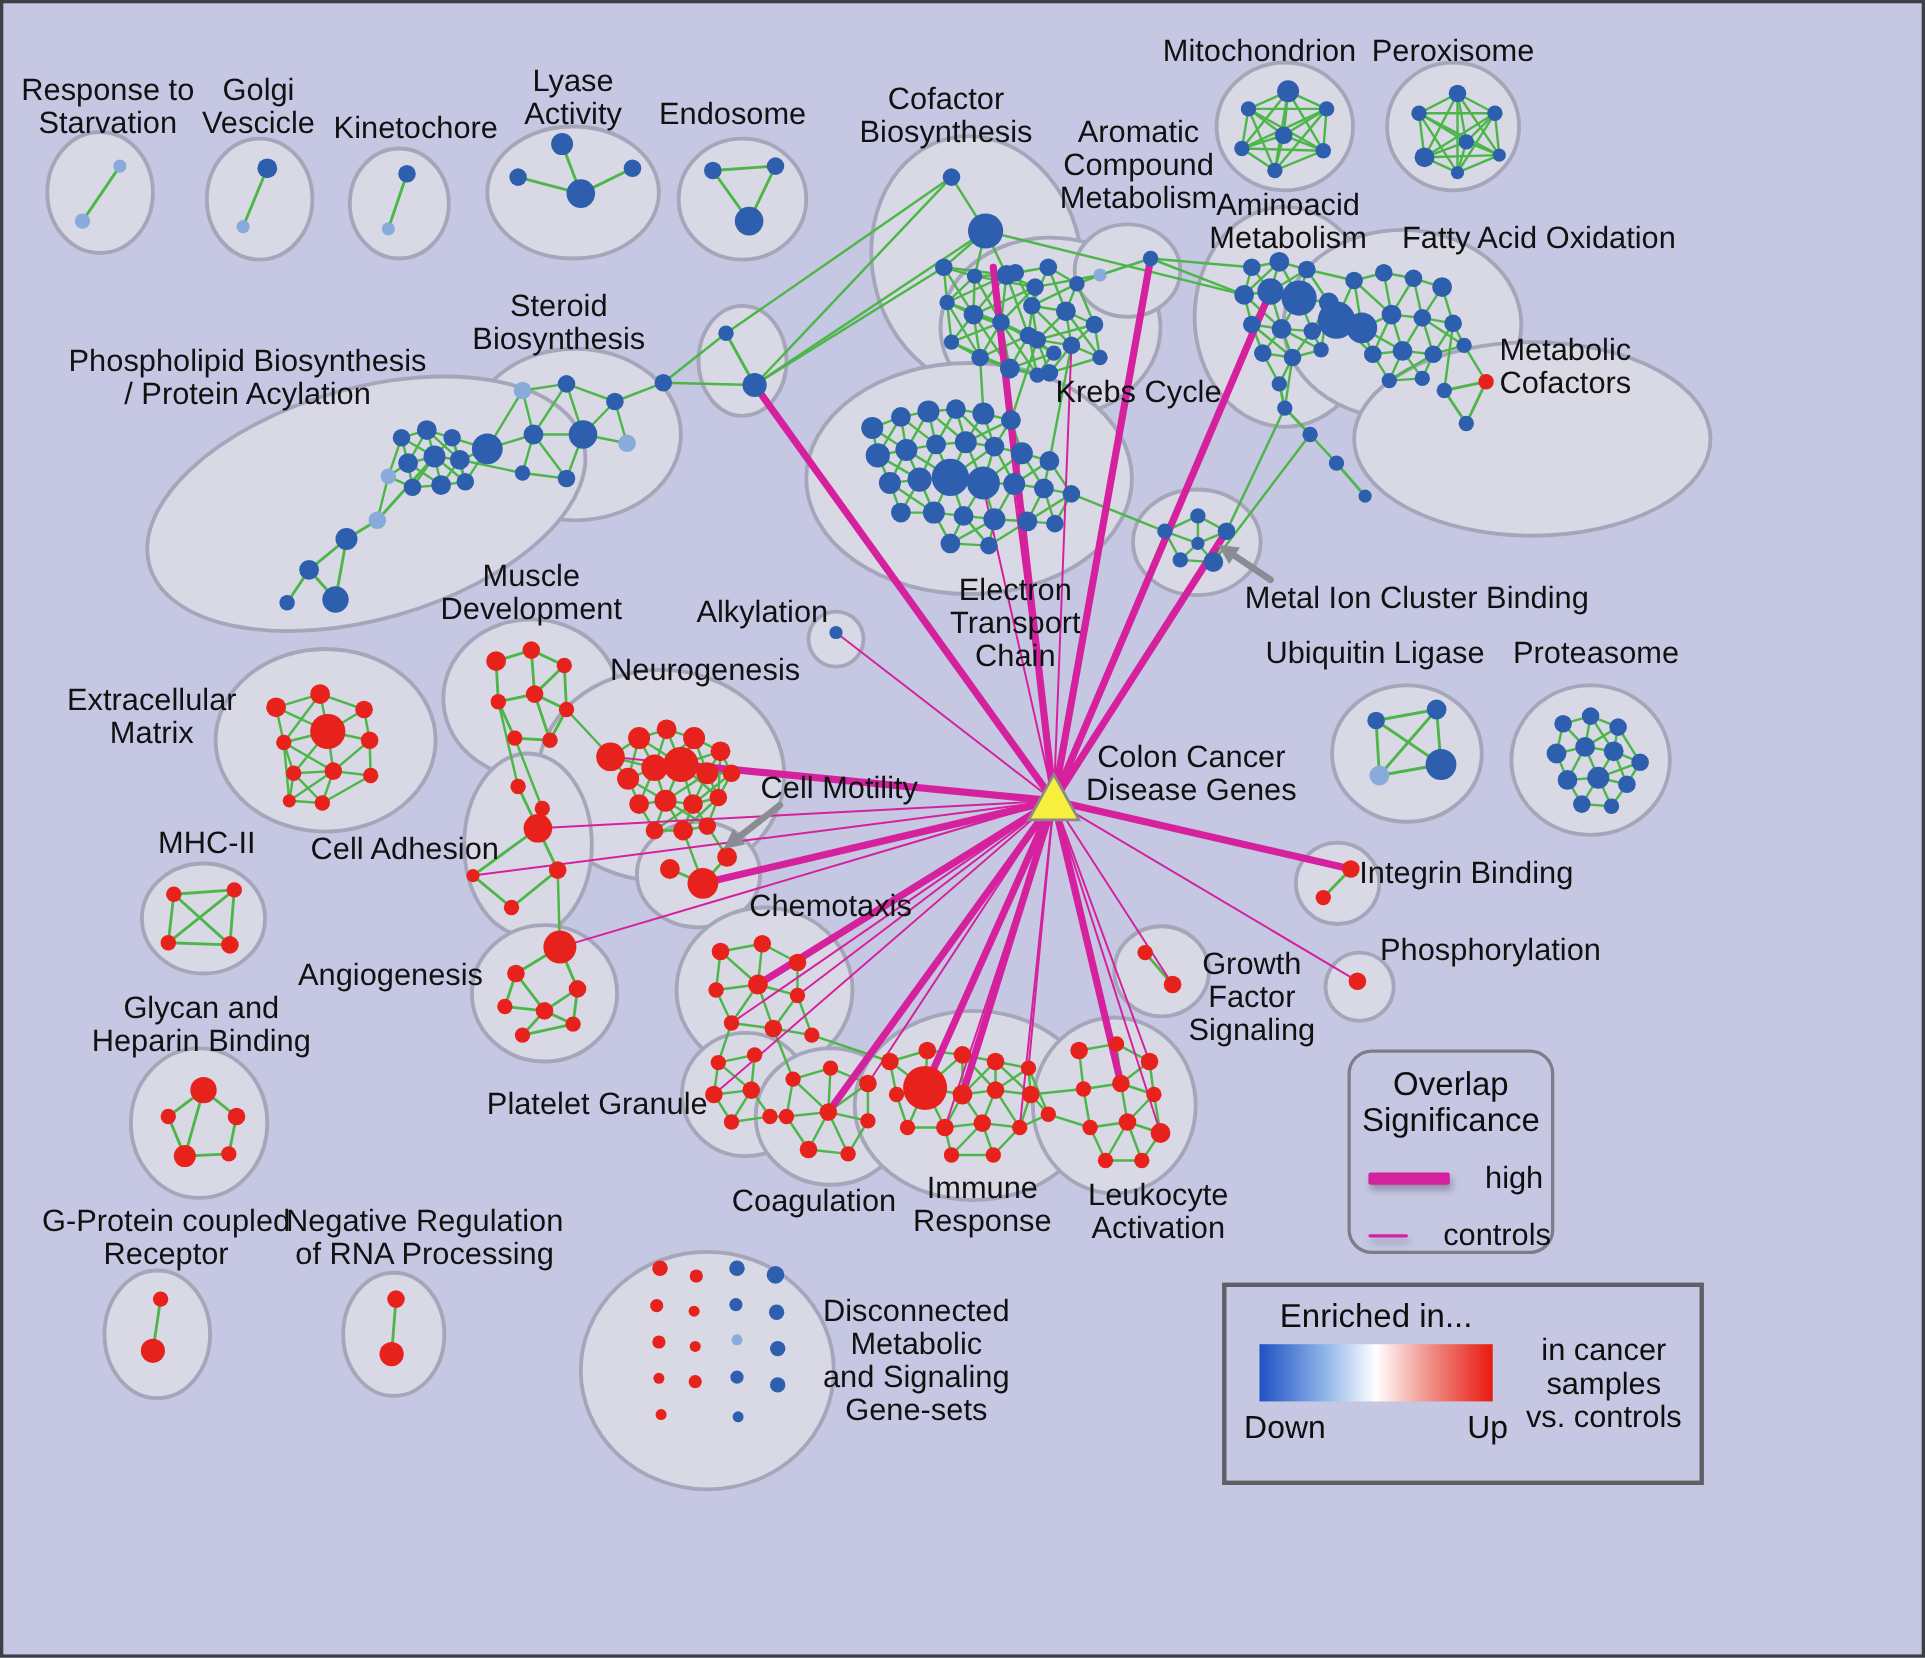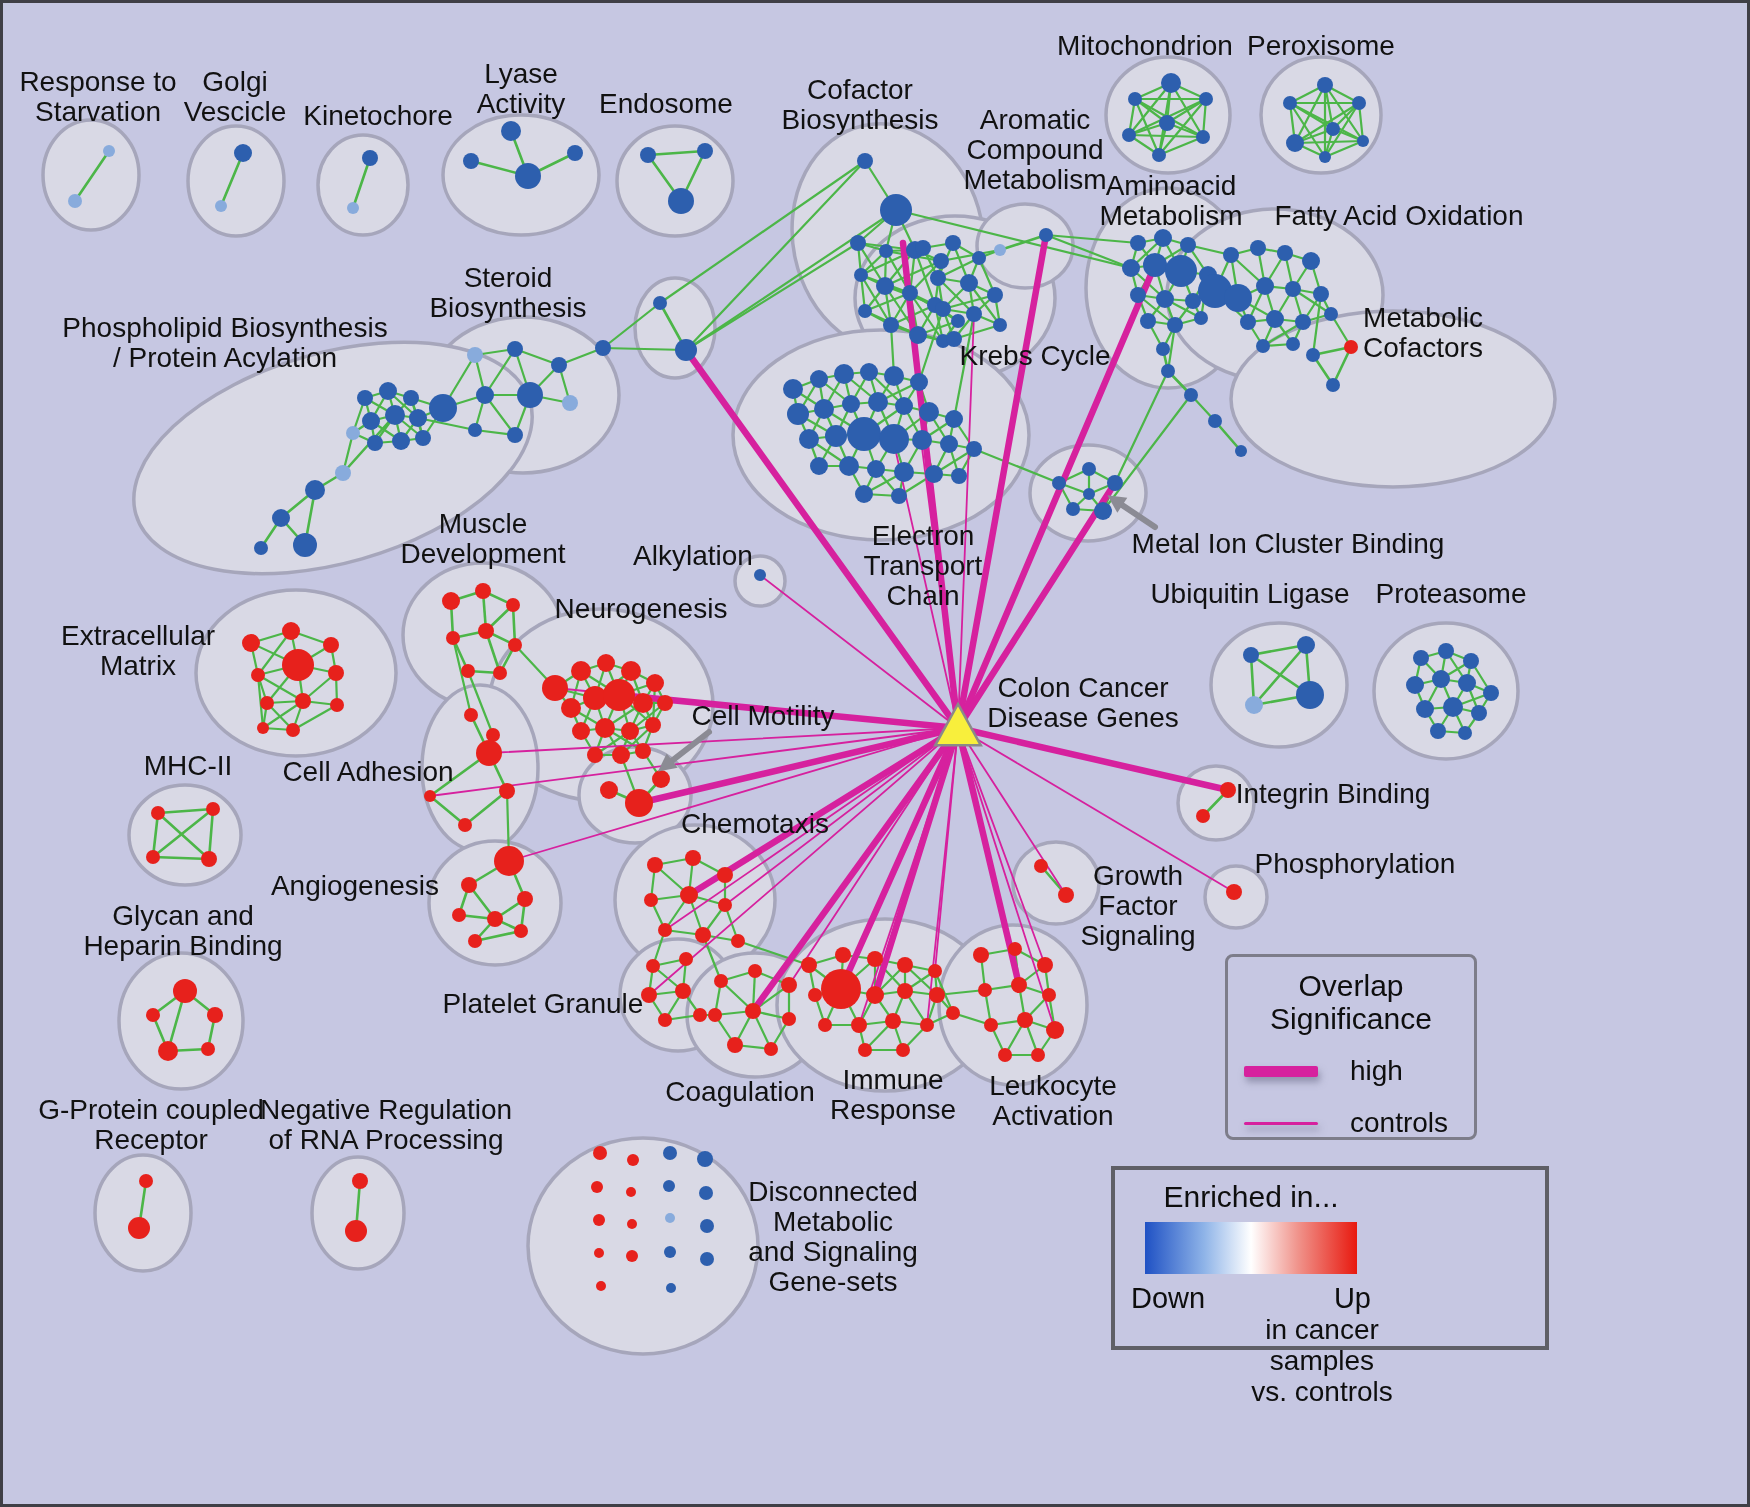--- a/index.html
+++ b/index.html
@@ -15,8 +15,8 @@
   #network-svg{position:absolute;left:0;top:0;}
   .legend{position:absolute;color:#0e0e0e;}
   .legend-overlap{
-    left:1222px;top:951px;width:252px;height:186px;
-    border:3px solid #7d7d8a;border-radius:8px;
+    left:1222px;top:951px;width:188px;height:186px;
+    border:3px solid #7d7d8a;border-radius:22px;
     box-sizing:border-box;
   }
   .legend-overlap .legend-title{

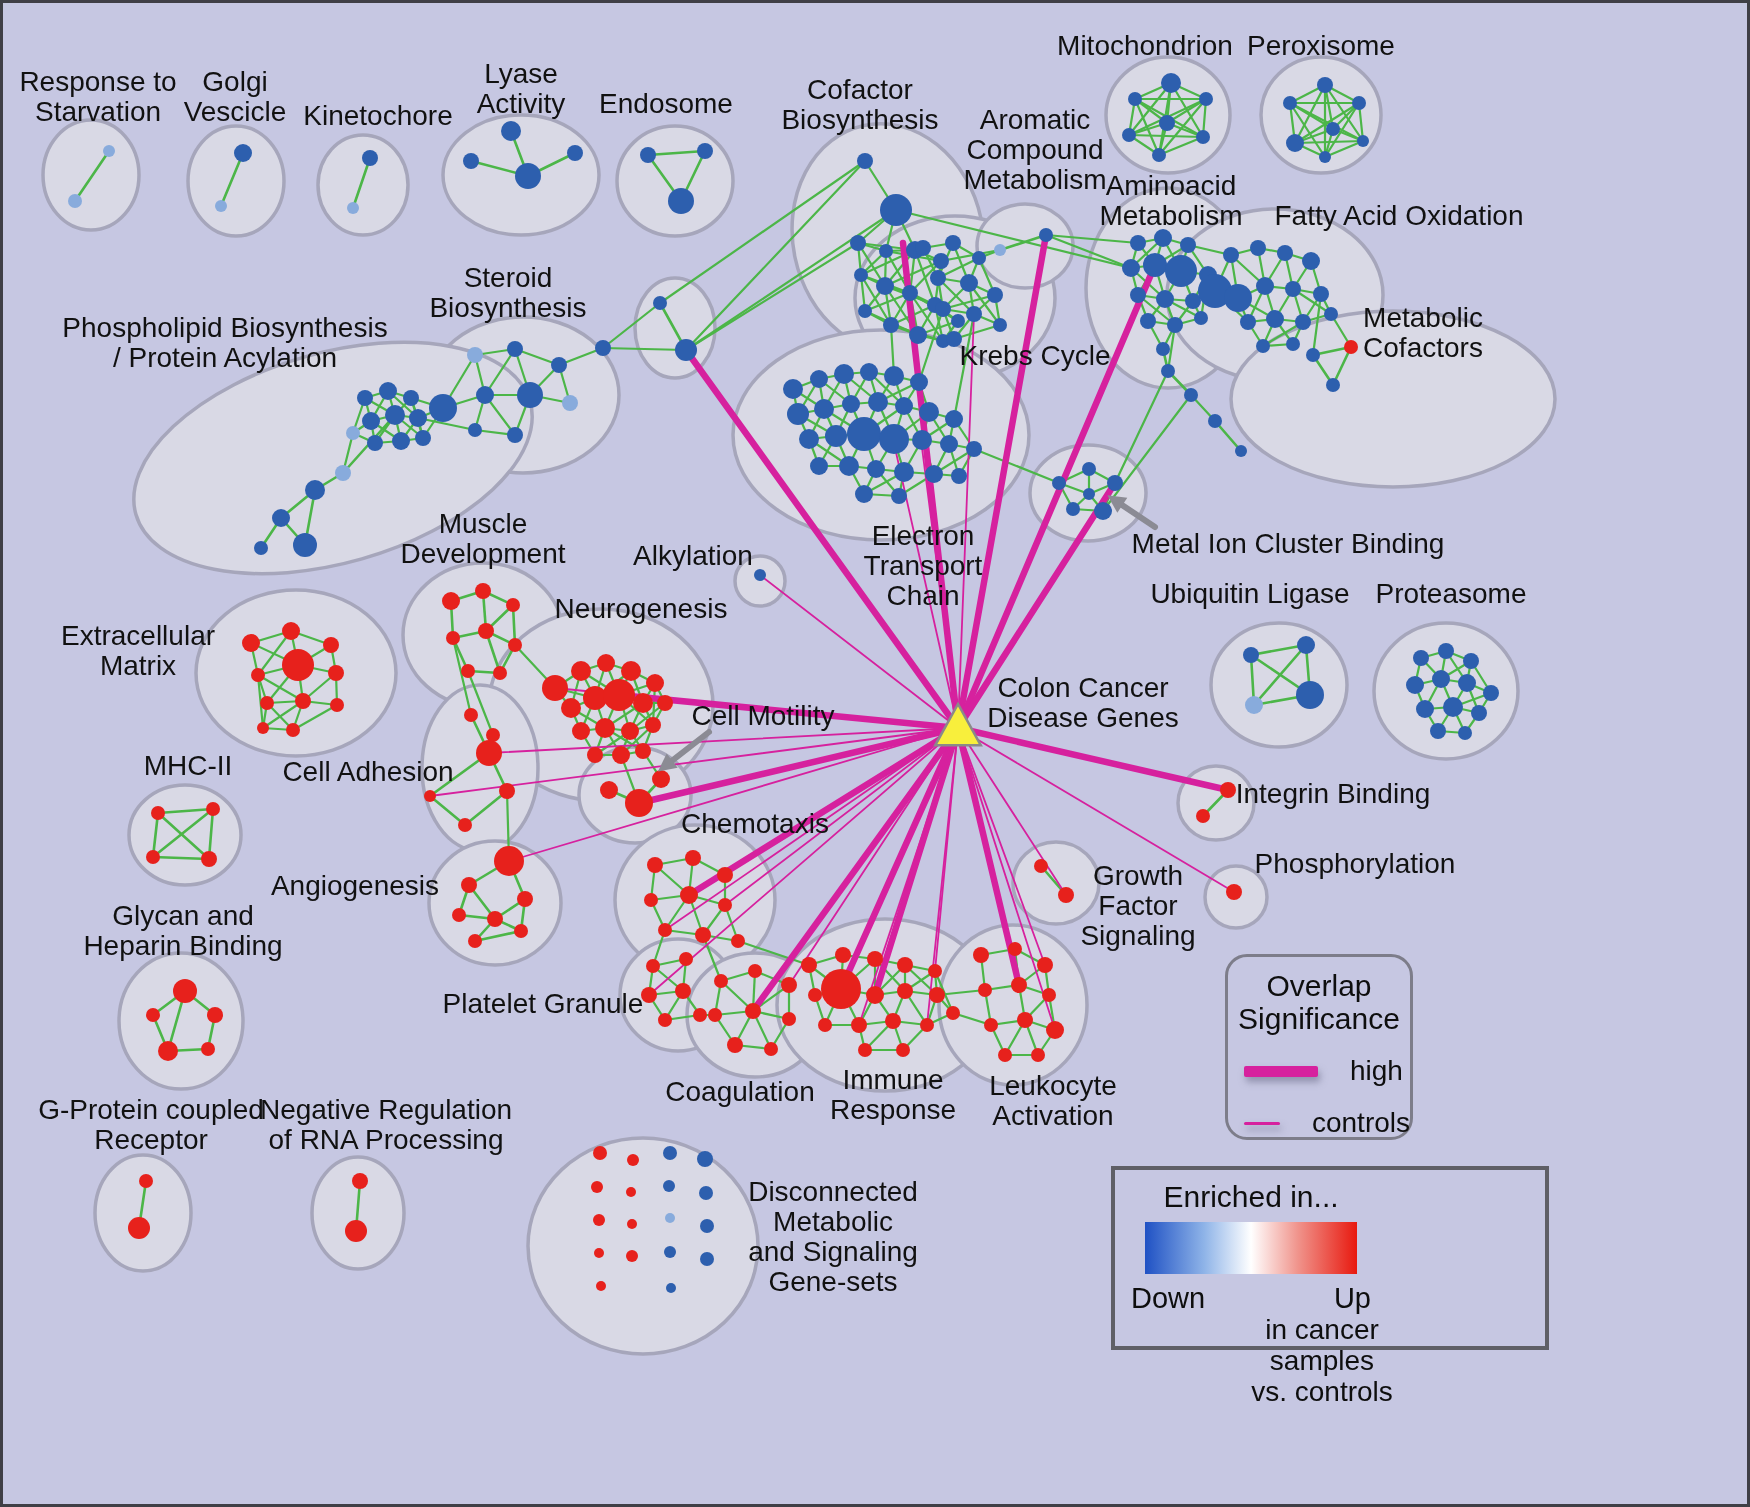--- a/index.html
+++ b/index.html
@@ -31,7 +31,7 @@
   .legend-enriched{
     left:1108px;top:1163px;width:438px;height:184px;
     border:4px solid #5f5f66;box-sizing:border-box;
-    display:flex;flex-direction:column;
+    display:flex;flex-direction:row;
   }
   .enriched-left{width:272px;display:flex;flex-direction:column;align-items:center;padding-top:10px;}
   .enriched-title{font-size:30px;}

